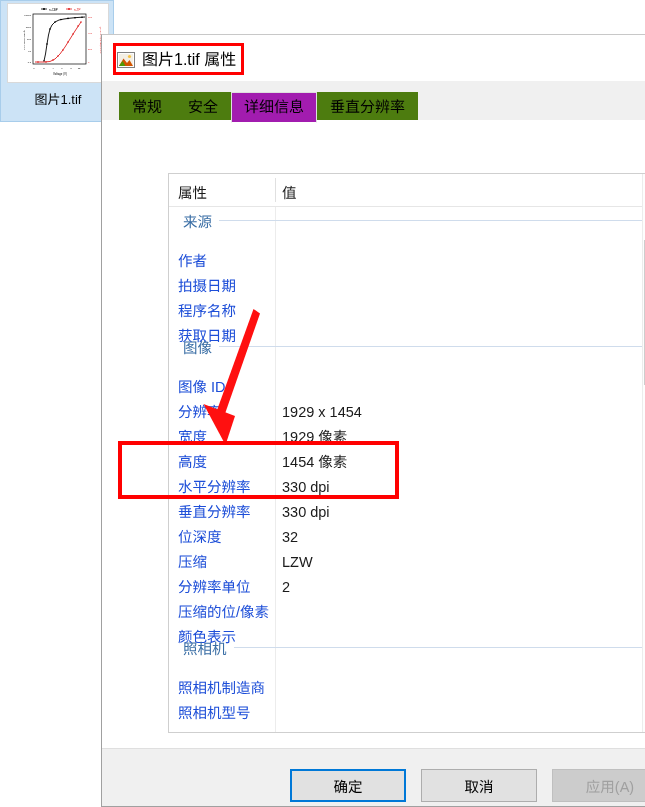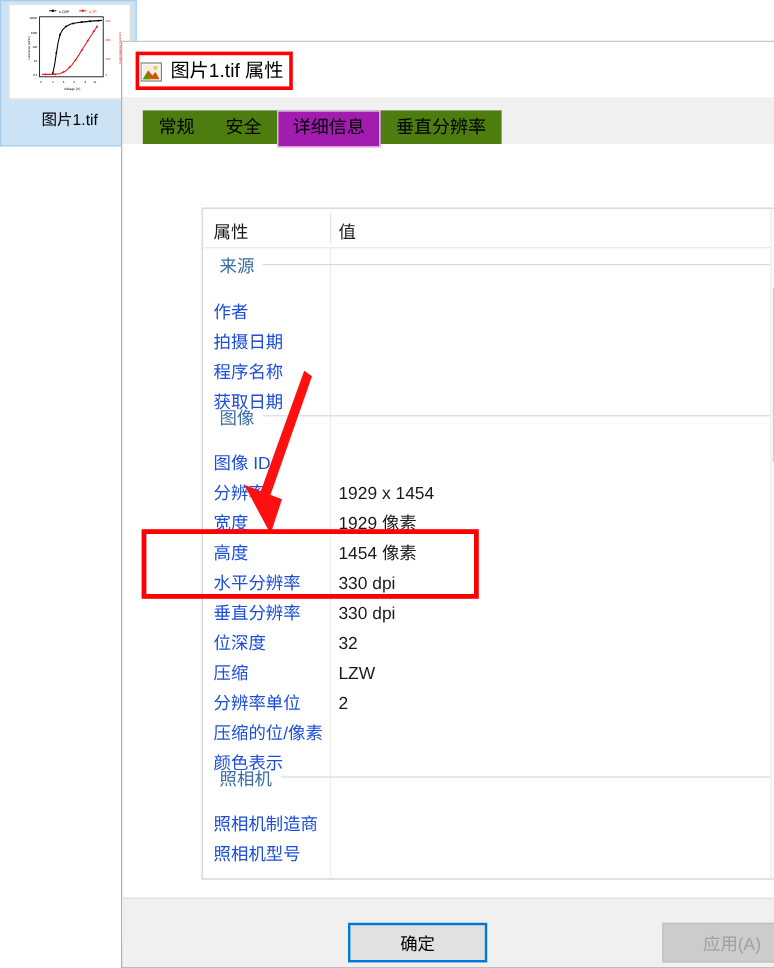--- a/index.html
+++ b/index.html
@@ -529,6 +529,7 @@
 
   <div id="buttonbar">
     <div class="dlg-btn" id="btn-ok">确定</div>
+    <div class="dlg-btn" id="btn-cancel">取消</div>
     <div class="dlg-btn" id="btn-apply">应用(A)</div>
   </div>
 </div>

